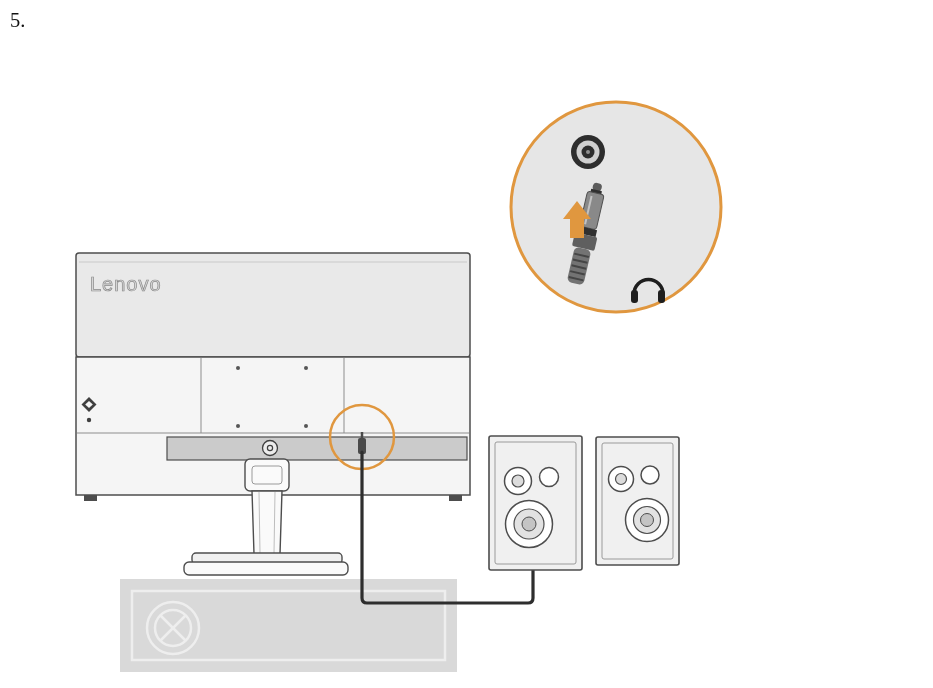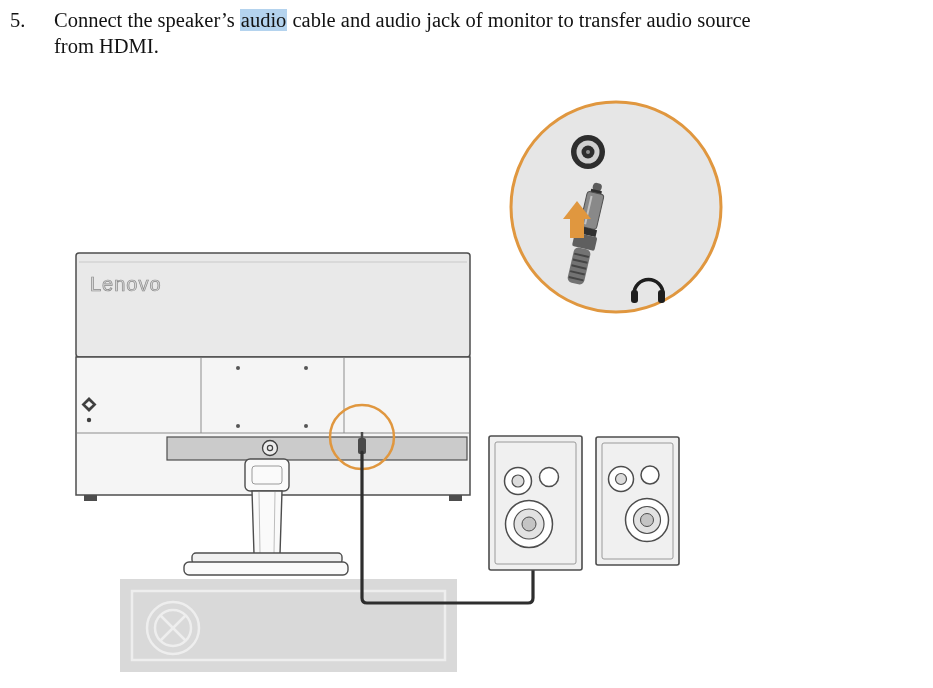--- a/index.html
+++ b/index.html
@@ -46,7 +46,6 @@
   <div class="step">
     <span class="step-num">5.</span>
     <div class="step-body">
-      <p class="step-line"><span>Connect the speaker’s </span><mark>audio</mark><span> cable and audio jack of monitor to transfer audio source</span><br><span>from HDMI.</span></p>
     </div>
   </div>
 

